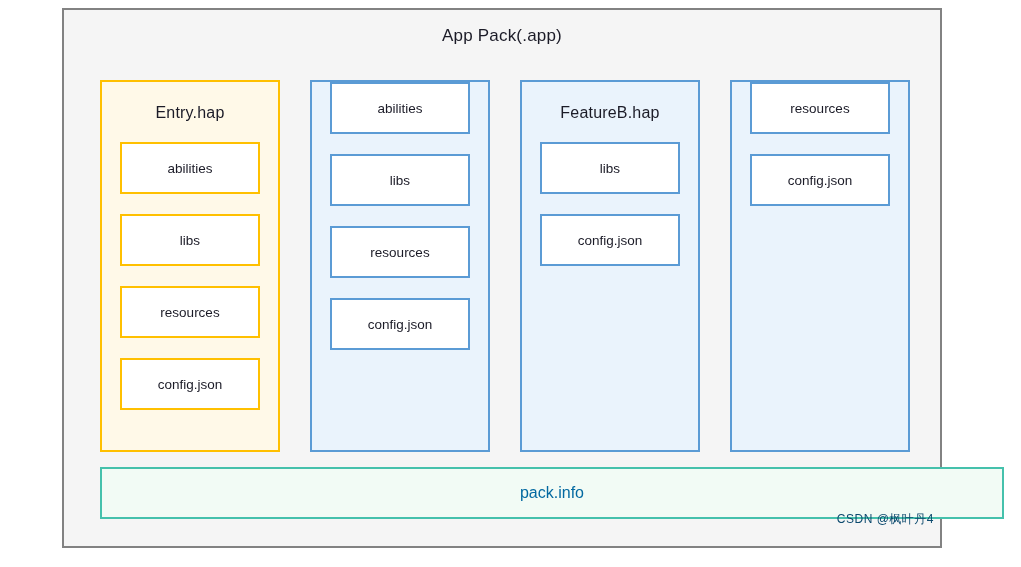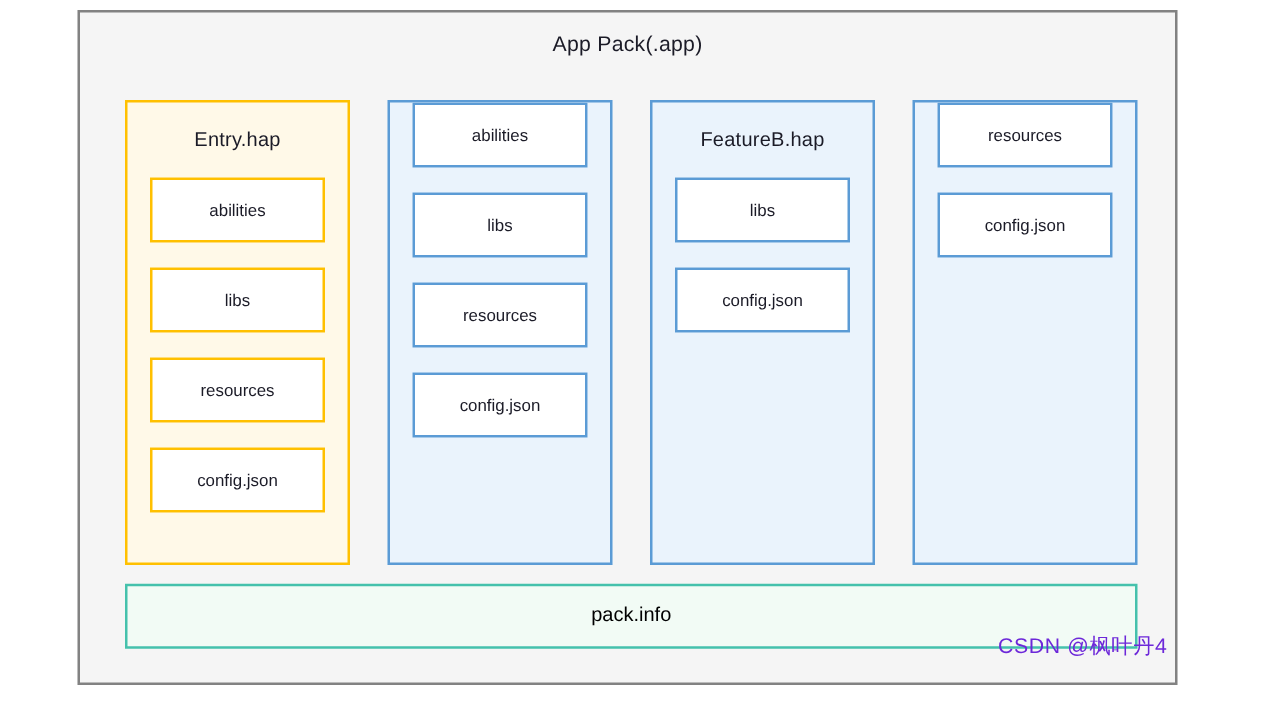--- a/index.html
+++ b/index.html
@@ -96,7 +96,7 @@
     position: absolute;
     left: 36px;
     top: 457px;
-    width: 810px;
+    width: 904px;
     height: 52px;
     box-sizing: border-box;
     border: 2px solid #45c1ac;
@@ -105,7 +105,7 @@
     align-items: center;
     justify-content: center;
     font-size: 16px;
-    color: #000000;
+    color: #0369a1;
   }
 
   

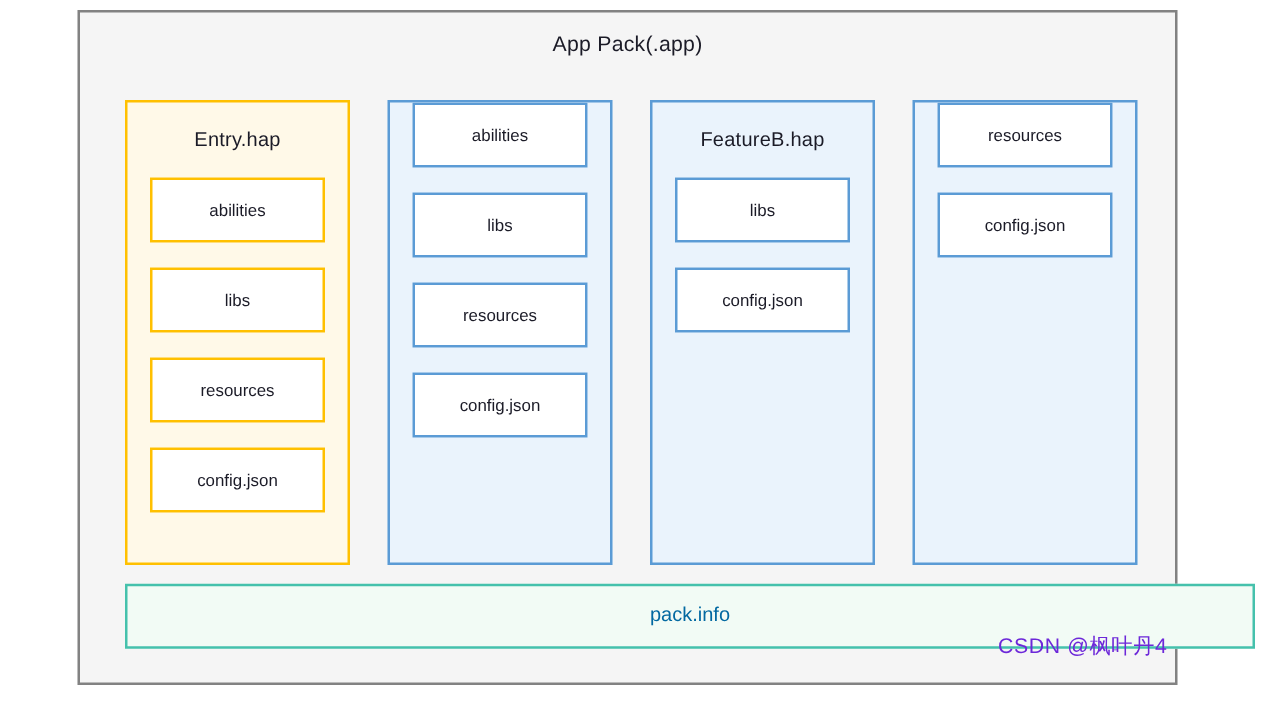--- a/index.html
+++ b/index.html
@@ -113,8 +113,8 @@
     position: absolute;
     right: 6px;
     bottom: 18px;
-    font-size: 17px;
-    color: #6d28d9;
+    font-size: 12px;
+    color: #0c4a6e;
     letter-spacing: .5px;
     white-space: nowrap;
     user-select: none;

